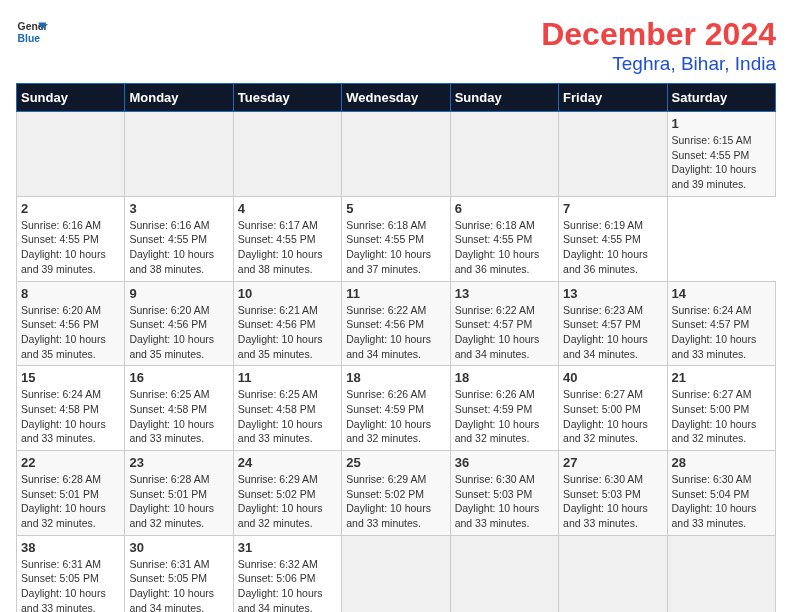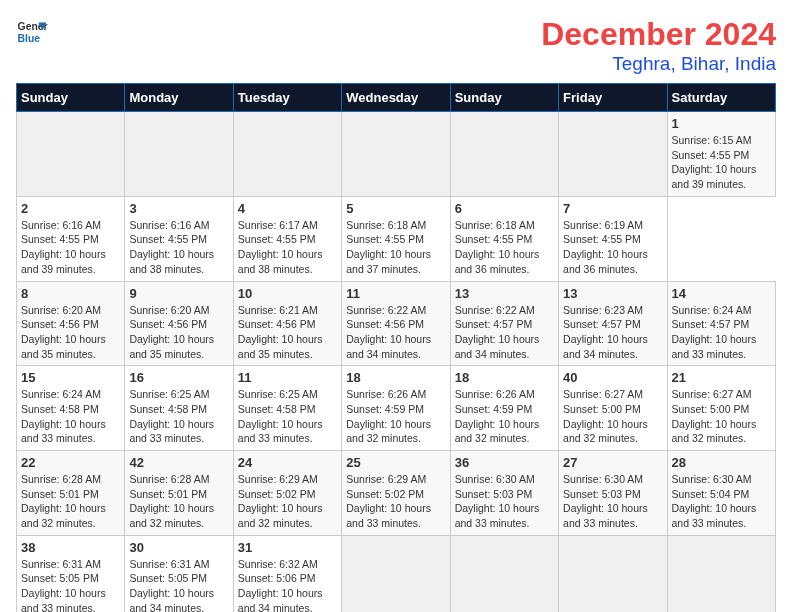--- a/index.html
+++ b/index.html
@@ -212,7 +212,7 @@
           <div class="day-info">Sunrise: 6:28 AM<br>Sunset: 5:01 PM<br>Daylight: 10 hours<br>and 32 minutes.</div>
         </td>
         <td>
-          <span class="day-num">42</span>
+          <span class="day-num">23</span>
           <div class="day-info">Sunrise: 6:28 AM<br>Sunset: 5:01 PM<br>Daylight: 10 hours<br>and 32 minutes.</div>
         </td>
         <td>

